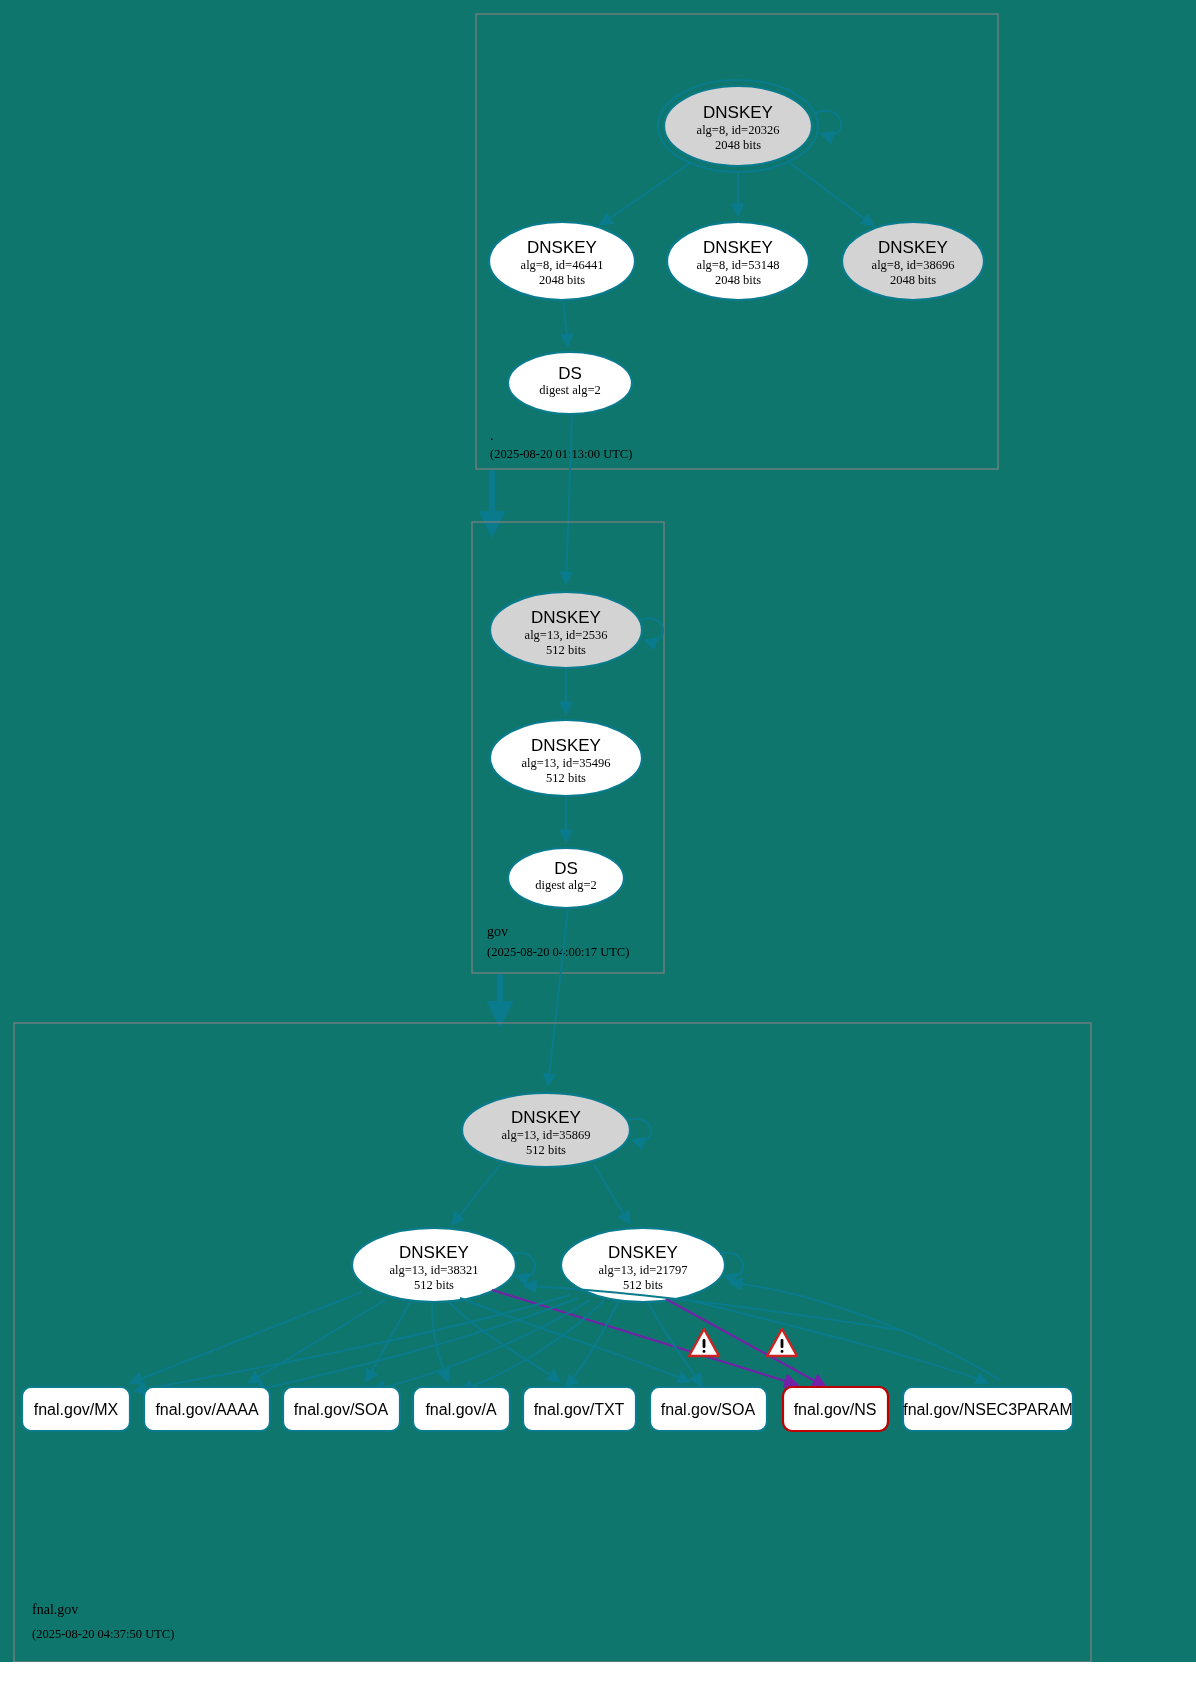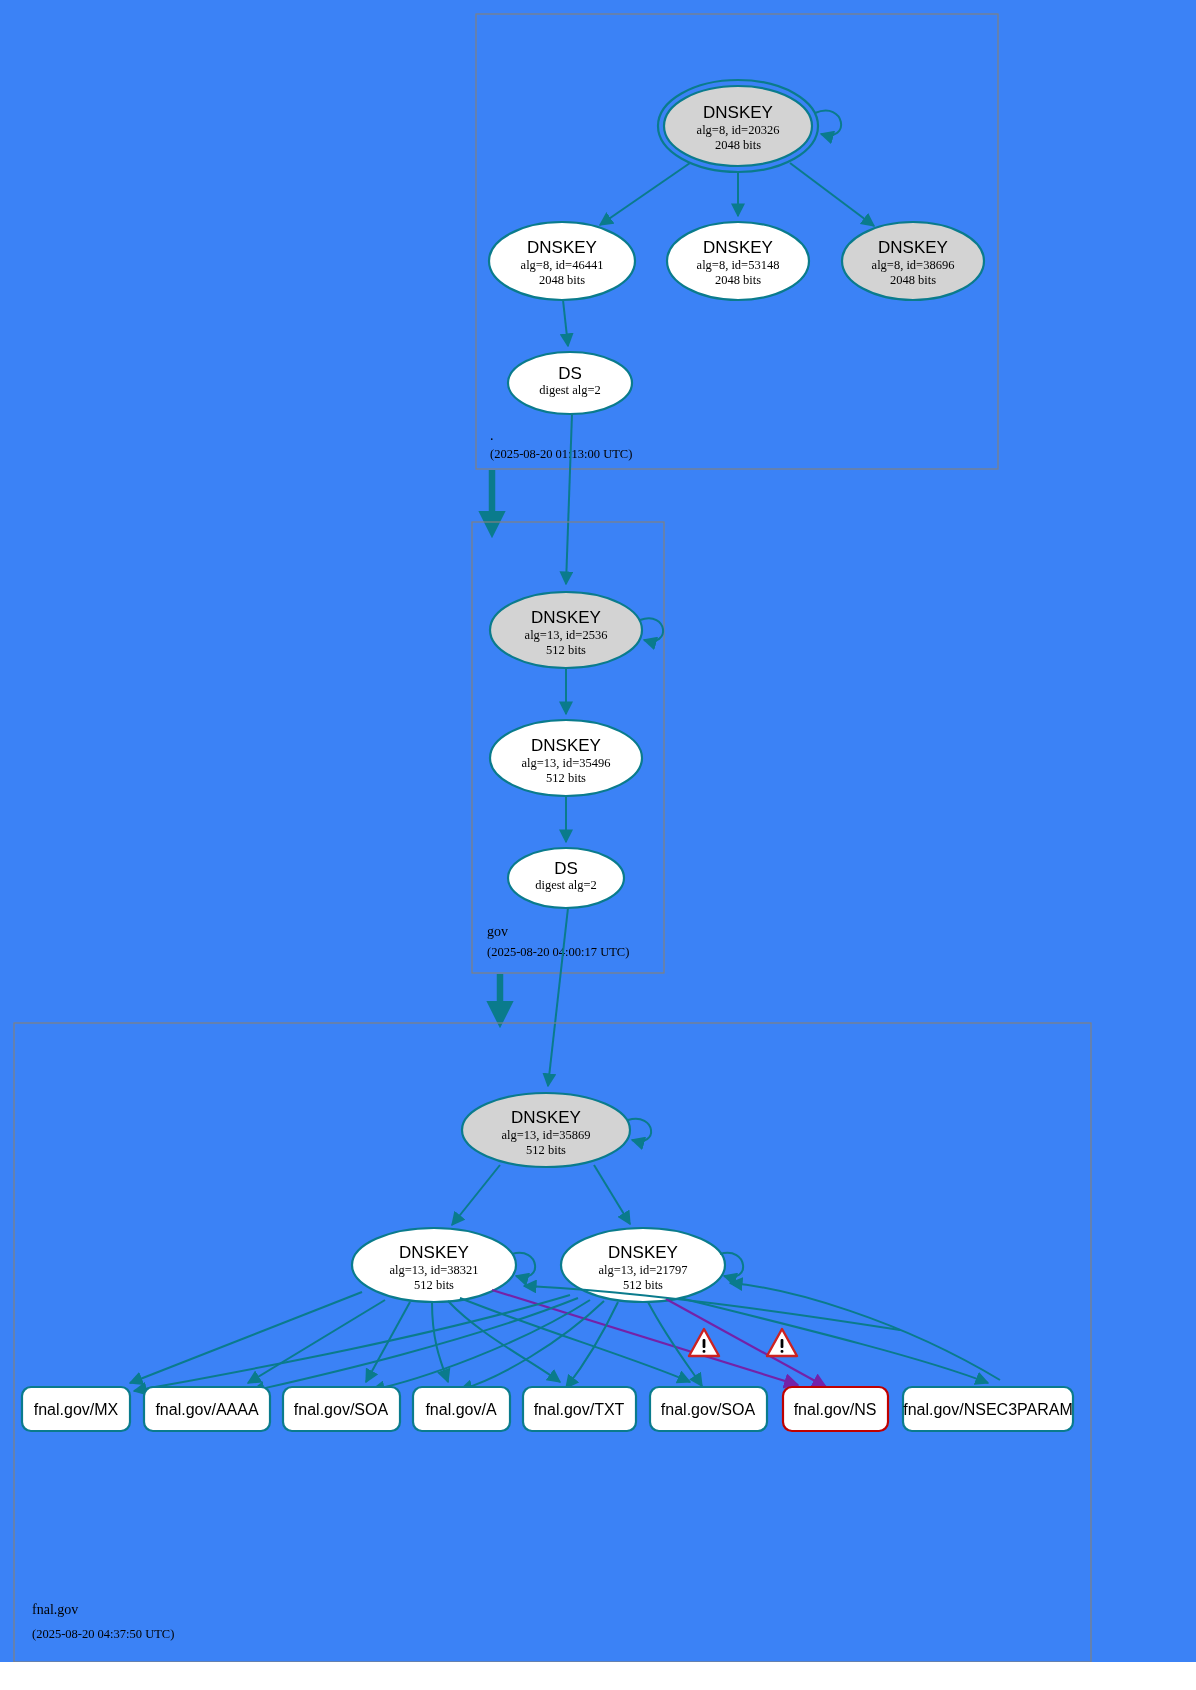--- a/index.html
+++ b/index.html
@@ -14,7 +14,7 @@
     position: relative;
     width: 1196px;
     height: 1662px;
-    background: #3b82f6;
+    background: #0f766e;
     overflow: hidden;
     text-align: right;
   }

